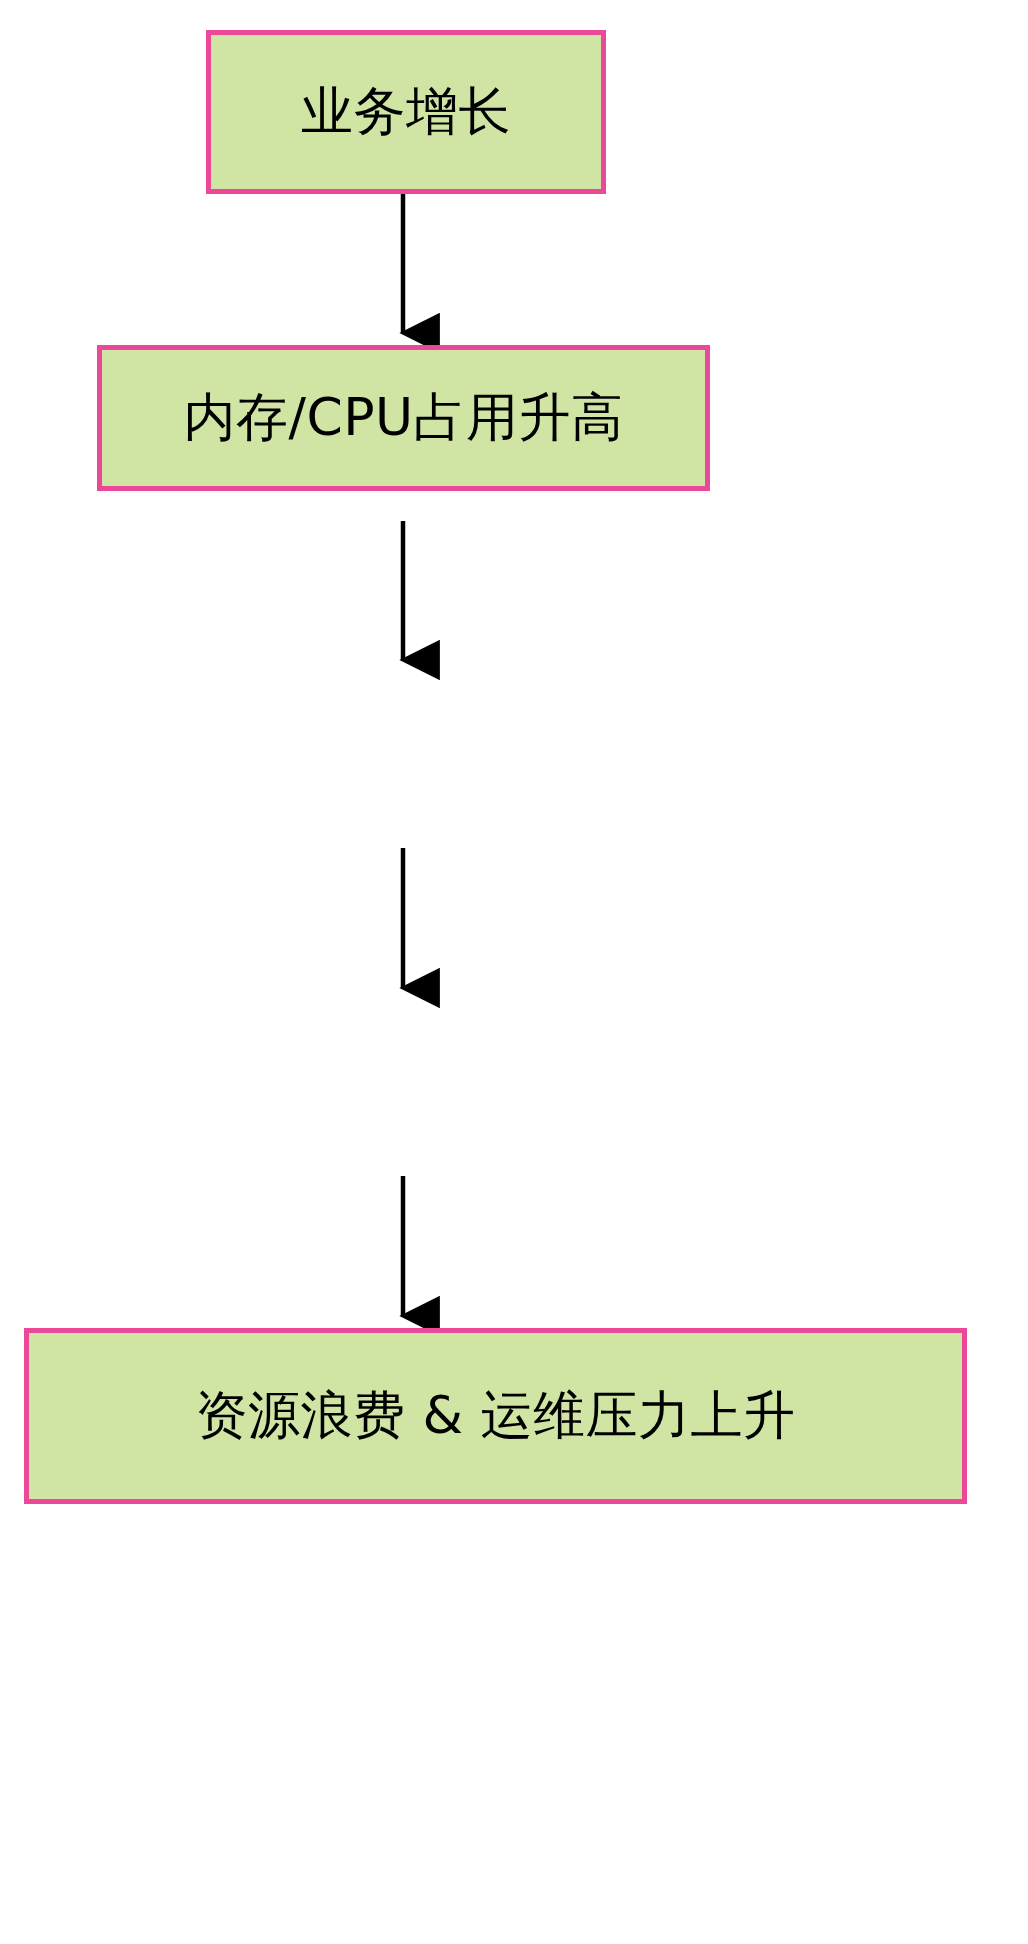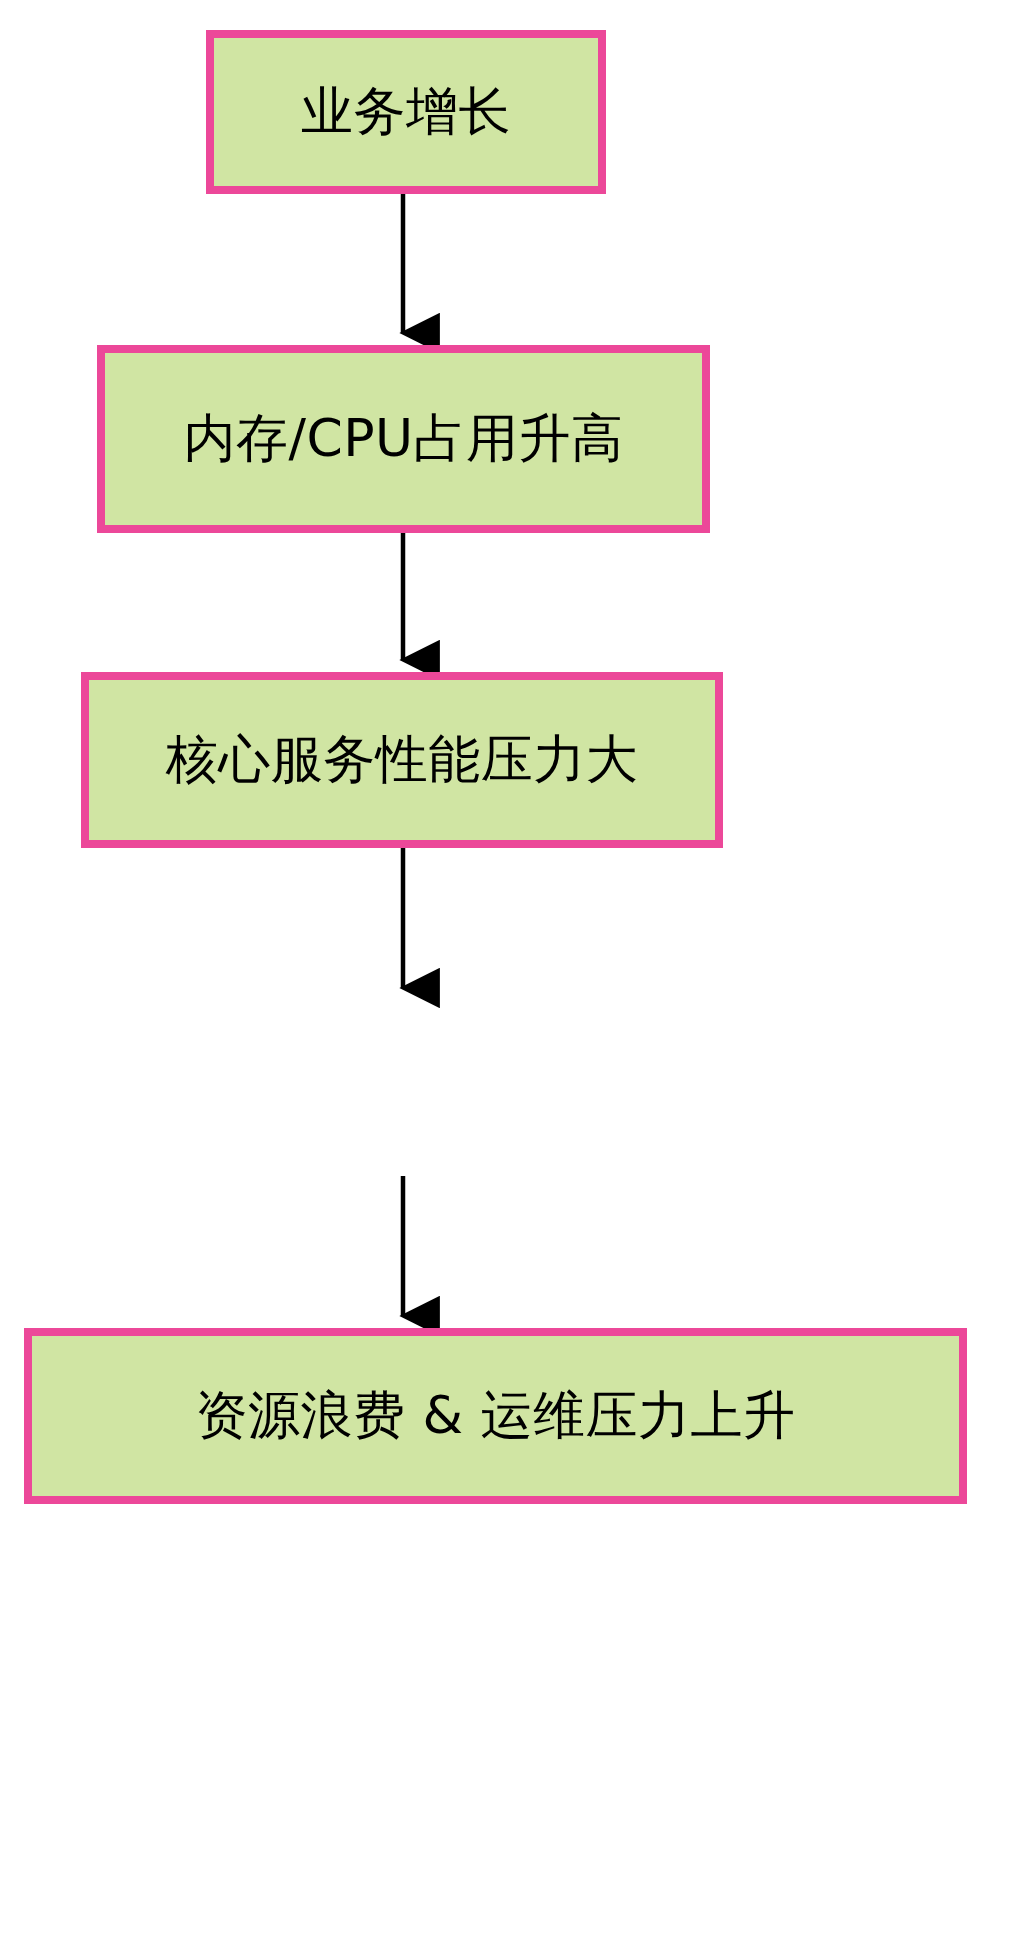--- a/index.html
+++ b/index.html
@@ -28,7 +28,7 @@
     position: absolute;
     box-sizing: border-box;
     background: #d0e5a3;
-    border: 8px solid #ec4899;
+    border: 5px solid #ec4899;
     display: flex;
     align-items: center;
     justify-content: center;

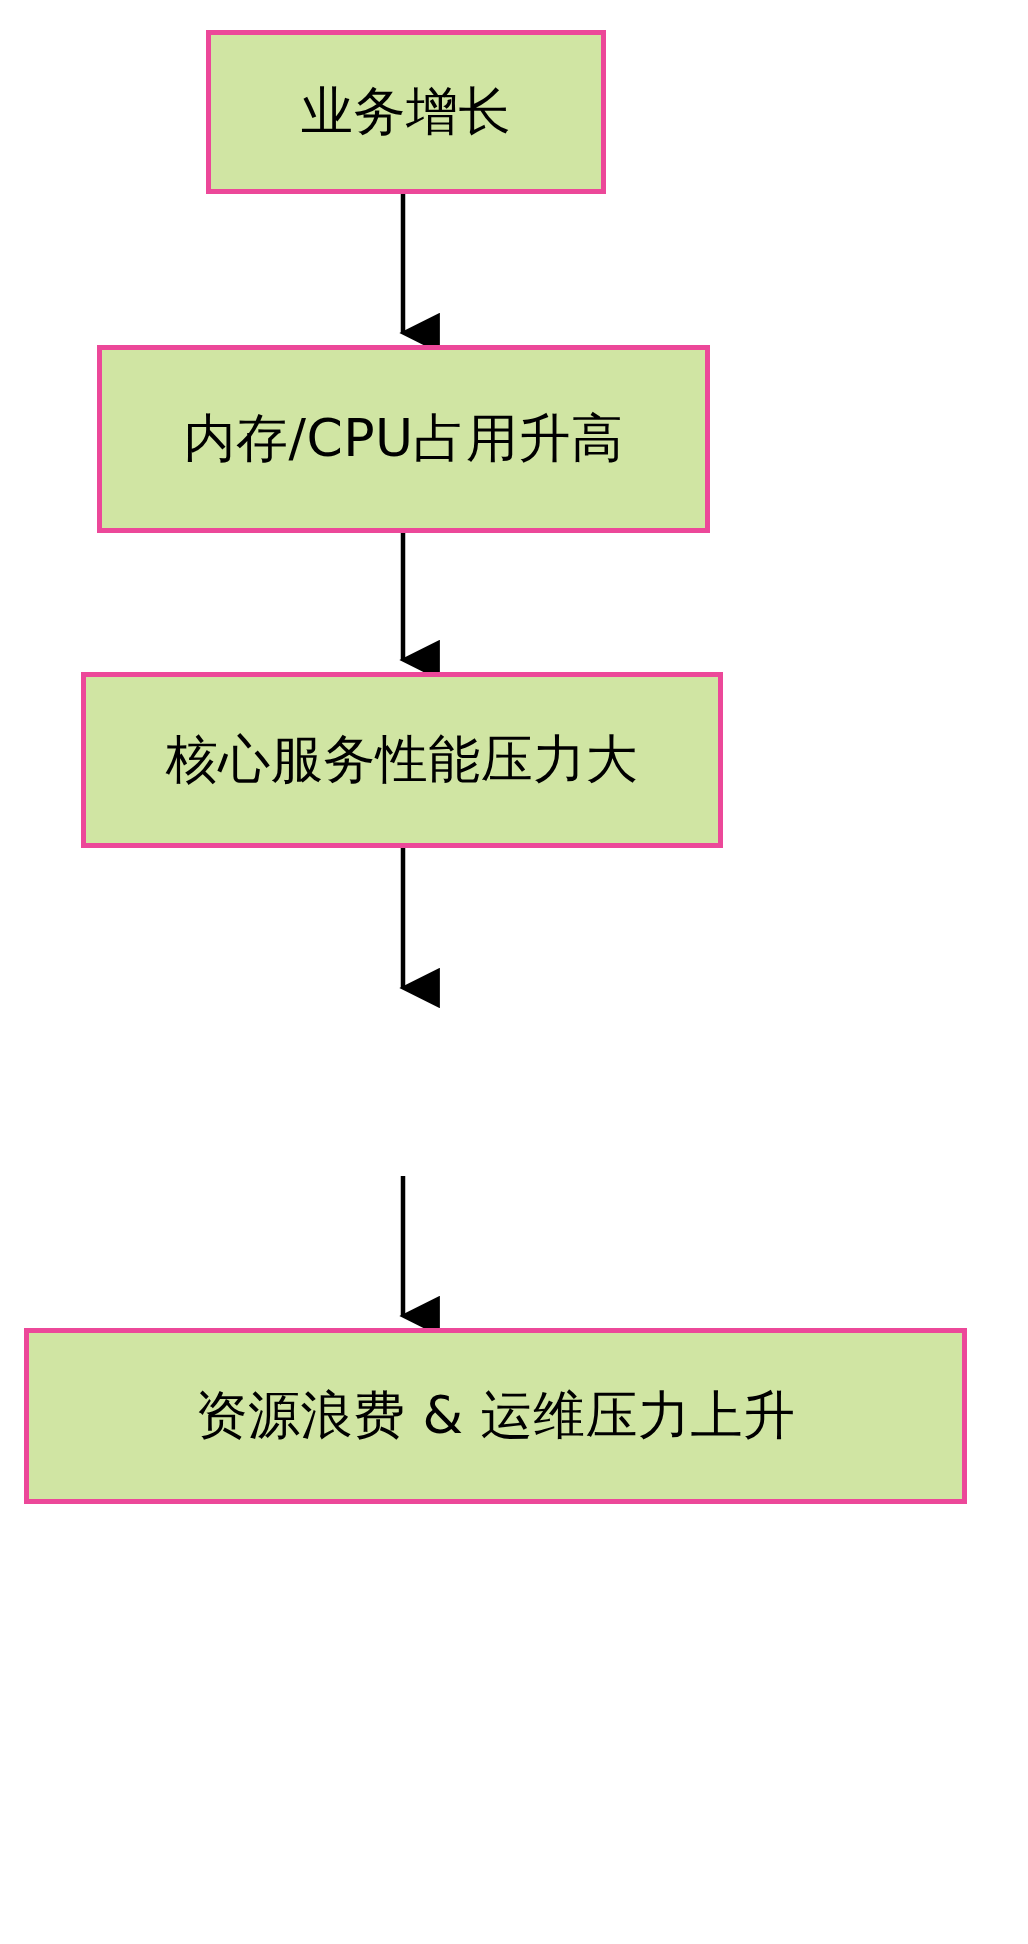--- a/index.html
+++ b/index.html
@@ -45,7 +45,7 @@
   }
   
   #node-1 { left: 206px; top: 30px;   width: 400px; height: 164px; }
-  #node-2 { left: 97px;  top: 345px;  width: 613px; height: 188px; }
+  #node-2 { left: 97px;  top: 345px;  width: 613px; height: 146px; }
   #node-3 { left: 81px;  top: 672px;  width: 642px; height: 176px; }
   #node-4 { left: 157px; top: 1000px; width: 487px; height: 176px; }
   #node-5 { left: 24px;  top: 1328px; width: 943px; height: 176px; justify-content: center; }

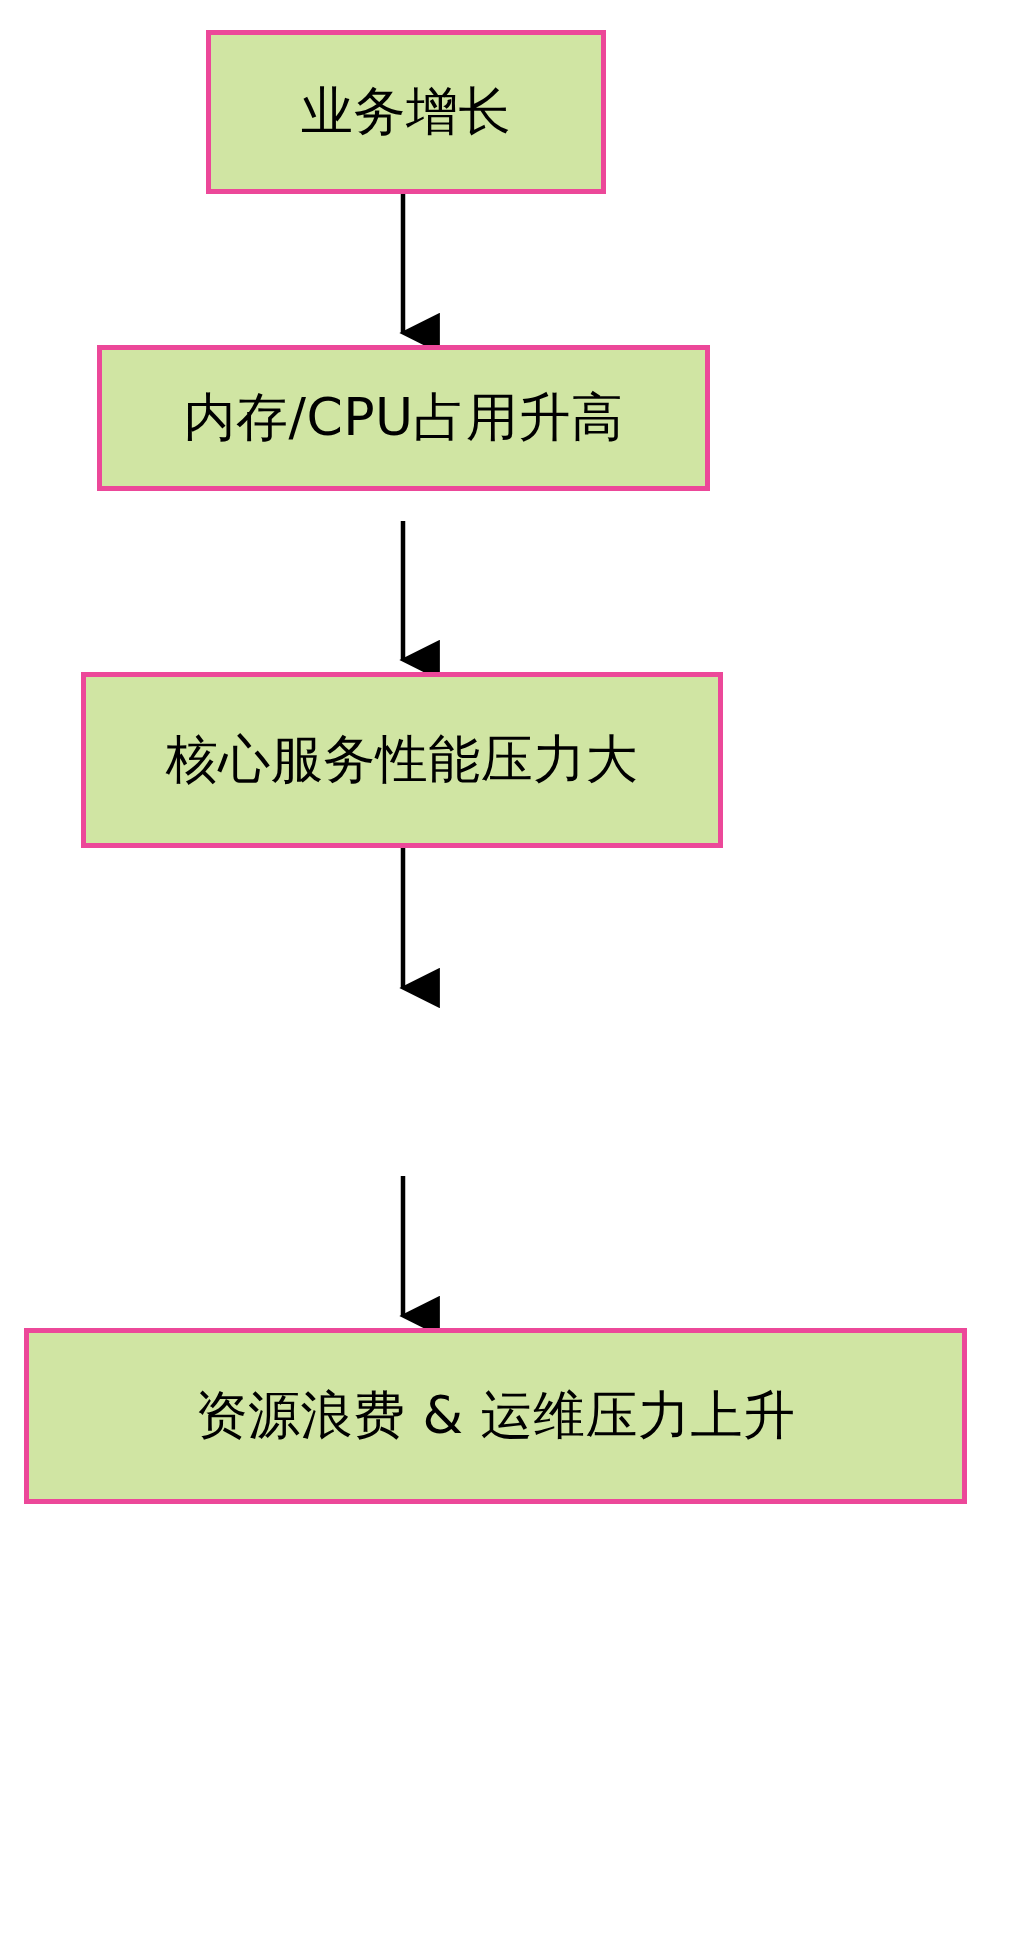--- a/index.html
+++ b/index.html
@@ -79,9 +79,6 @@
     <span class="node-label">内存/CPU占用升高</span>
   </div>
 
-  <div class="node-box" id="node-3">
-    <span class="node-label">核心服务性能压力大</span>
-  </div>
 
 
   <div class="node-box" id="node-5">

